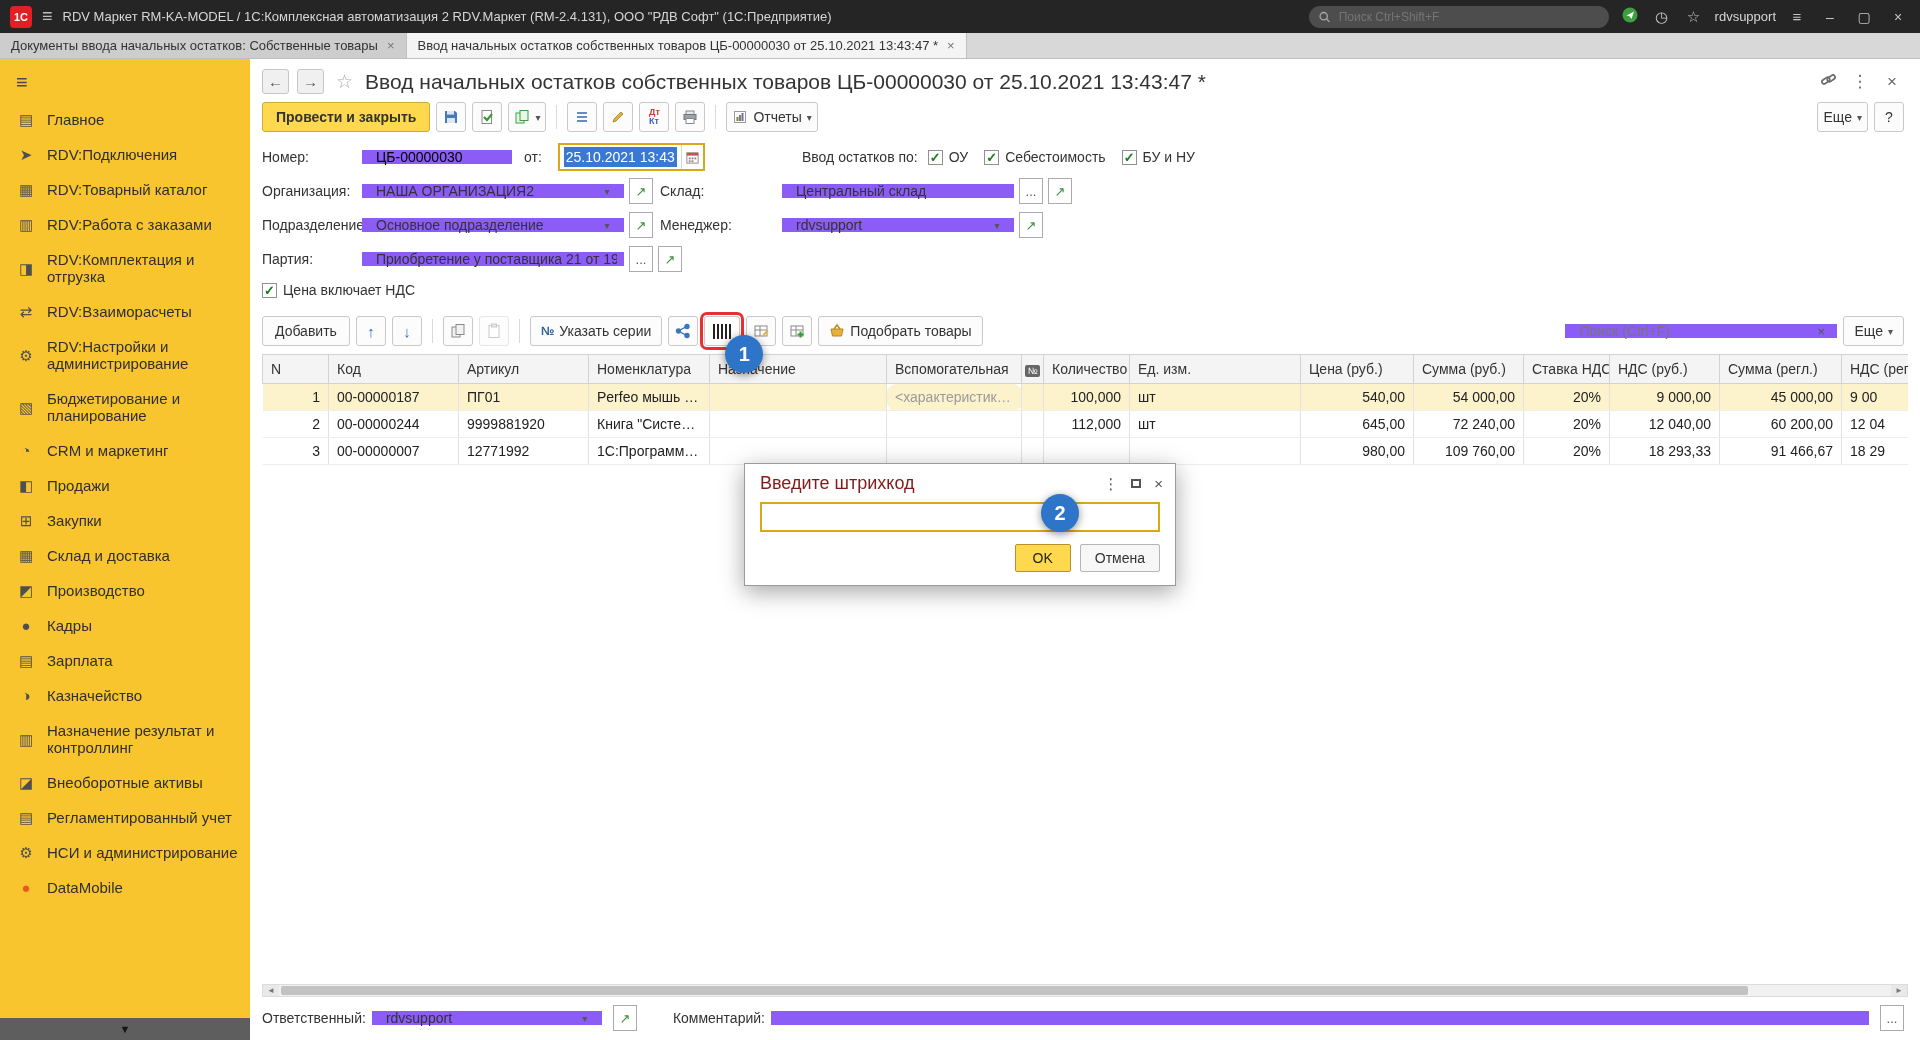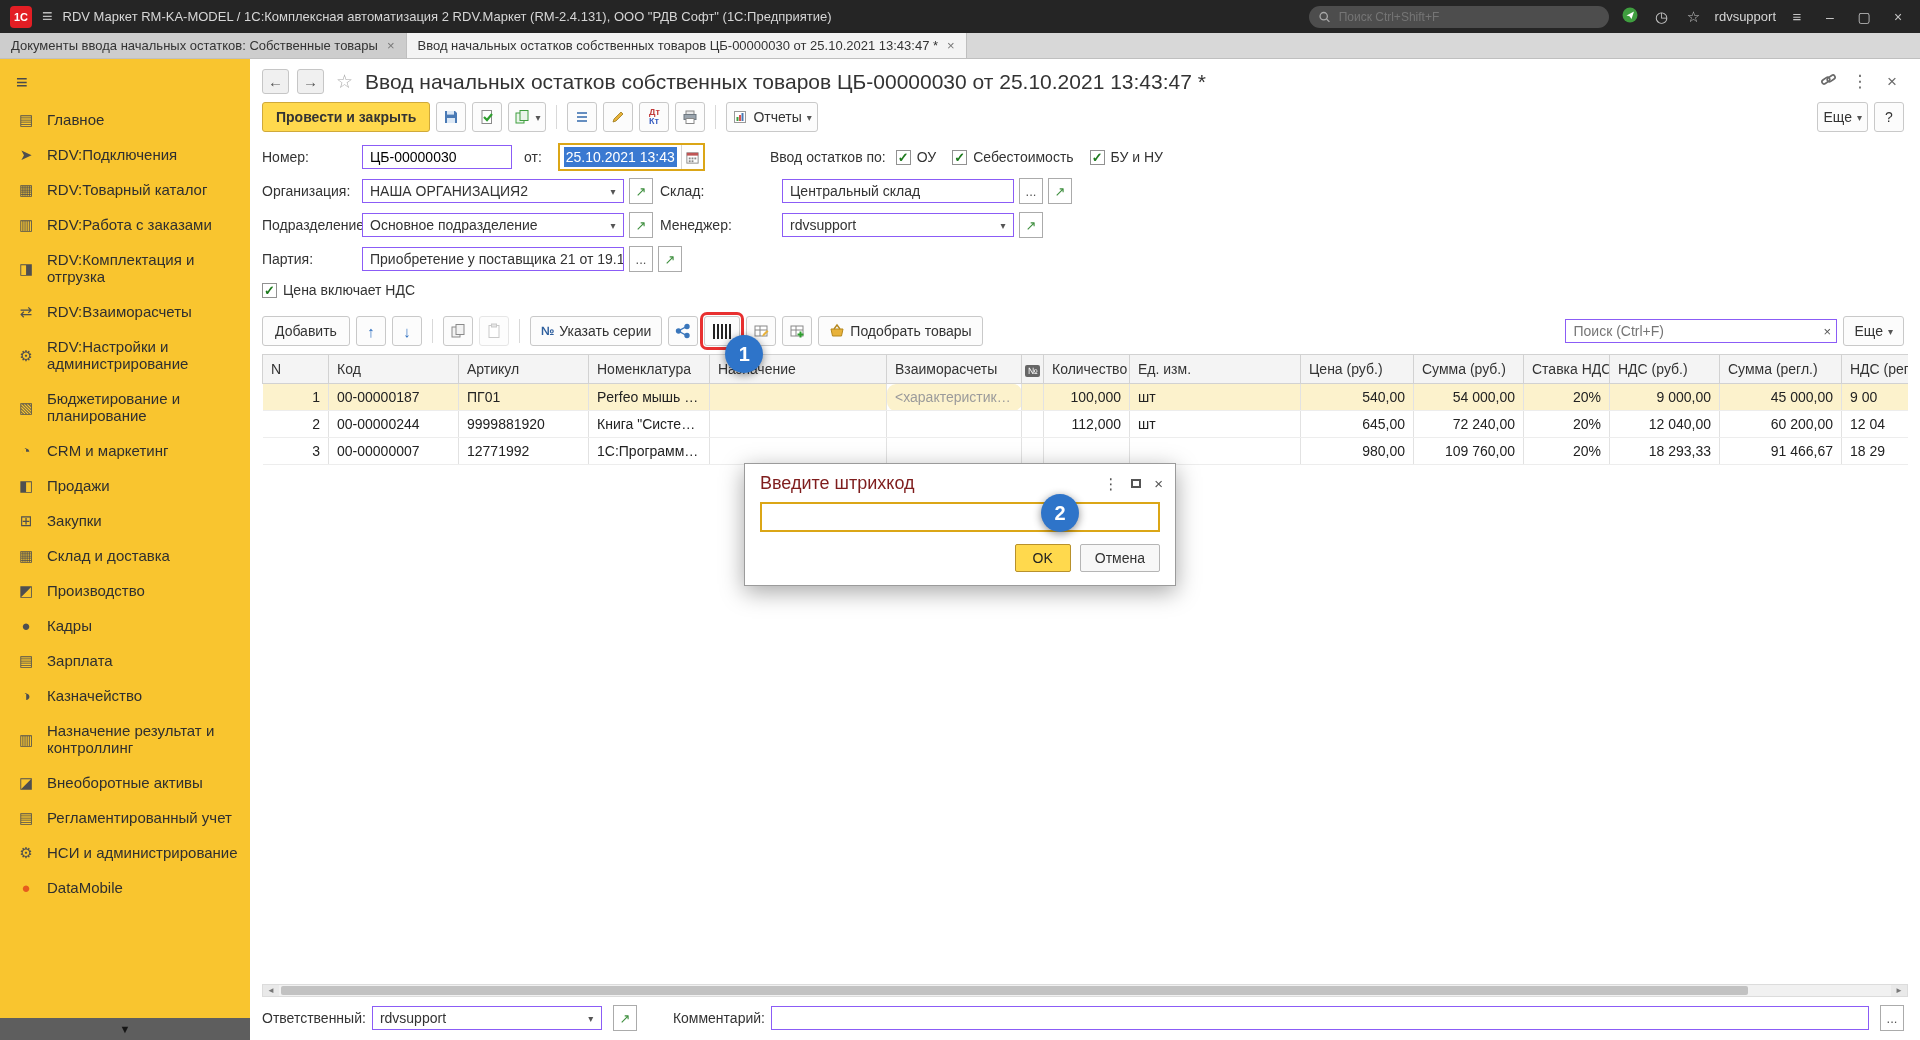--- a/index.html
+++ b/index.html
@@ -70,7 +70,7 @@
   .flabel { width:100px; flex-shrink:0; }
   .rcol { position:absolute; left:398px; top:0; height:30px; display:flex; align-items:center; }
   .rlabel { width:122px; flex-shrink:0; }
-  .fld { display:inline-flex; align-items:center; border:1px solid #8b5cf6; height:24px; background:#fff; }
+  .fld { display:inline-flex; align-items:center; border:7px solid #8b5cf6; height:14px; background:#fff; }
   .fld .v { padding:0 7px; white-space:nowrap; overflow:hidden; font-size:14px; }
   .fld .dd { width:20px; align-self:stretch; display:flex; align-items:center; justify-content:center;
              color:#555; font-size:10px; }

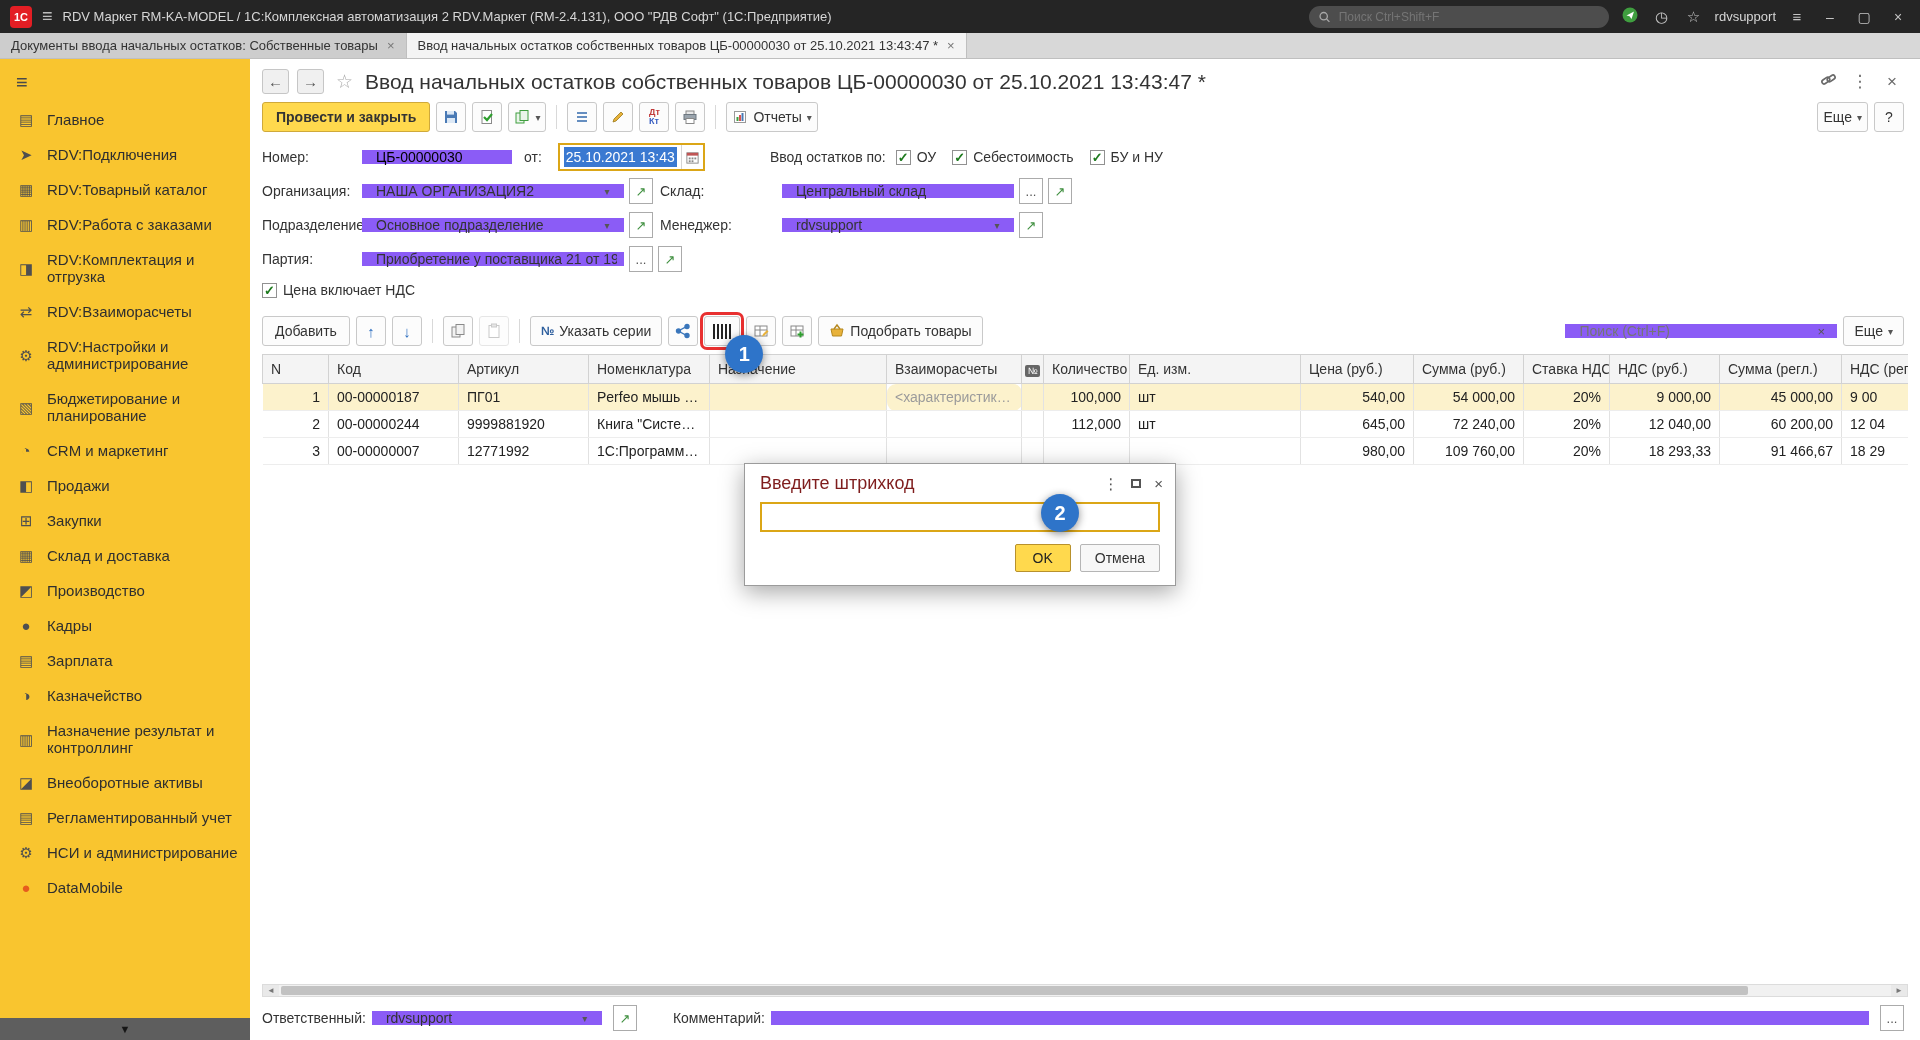--- a/index.html
+++ b/index.html
@@ -400,7 +400,7 @@
               </svg>
           </span>
         </span>
-        <div class="rcol" style="left:508px">
+        <div class="rcol" style="left:540px">
           <span style="margin-right:10px">Ввод остатков по:</span>
           <span class="cbx">
             <span class="cb">

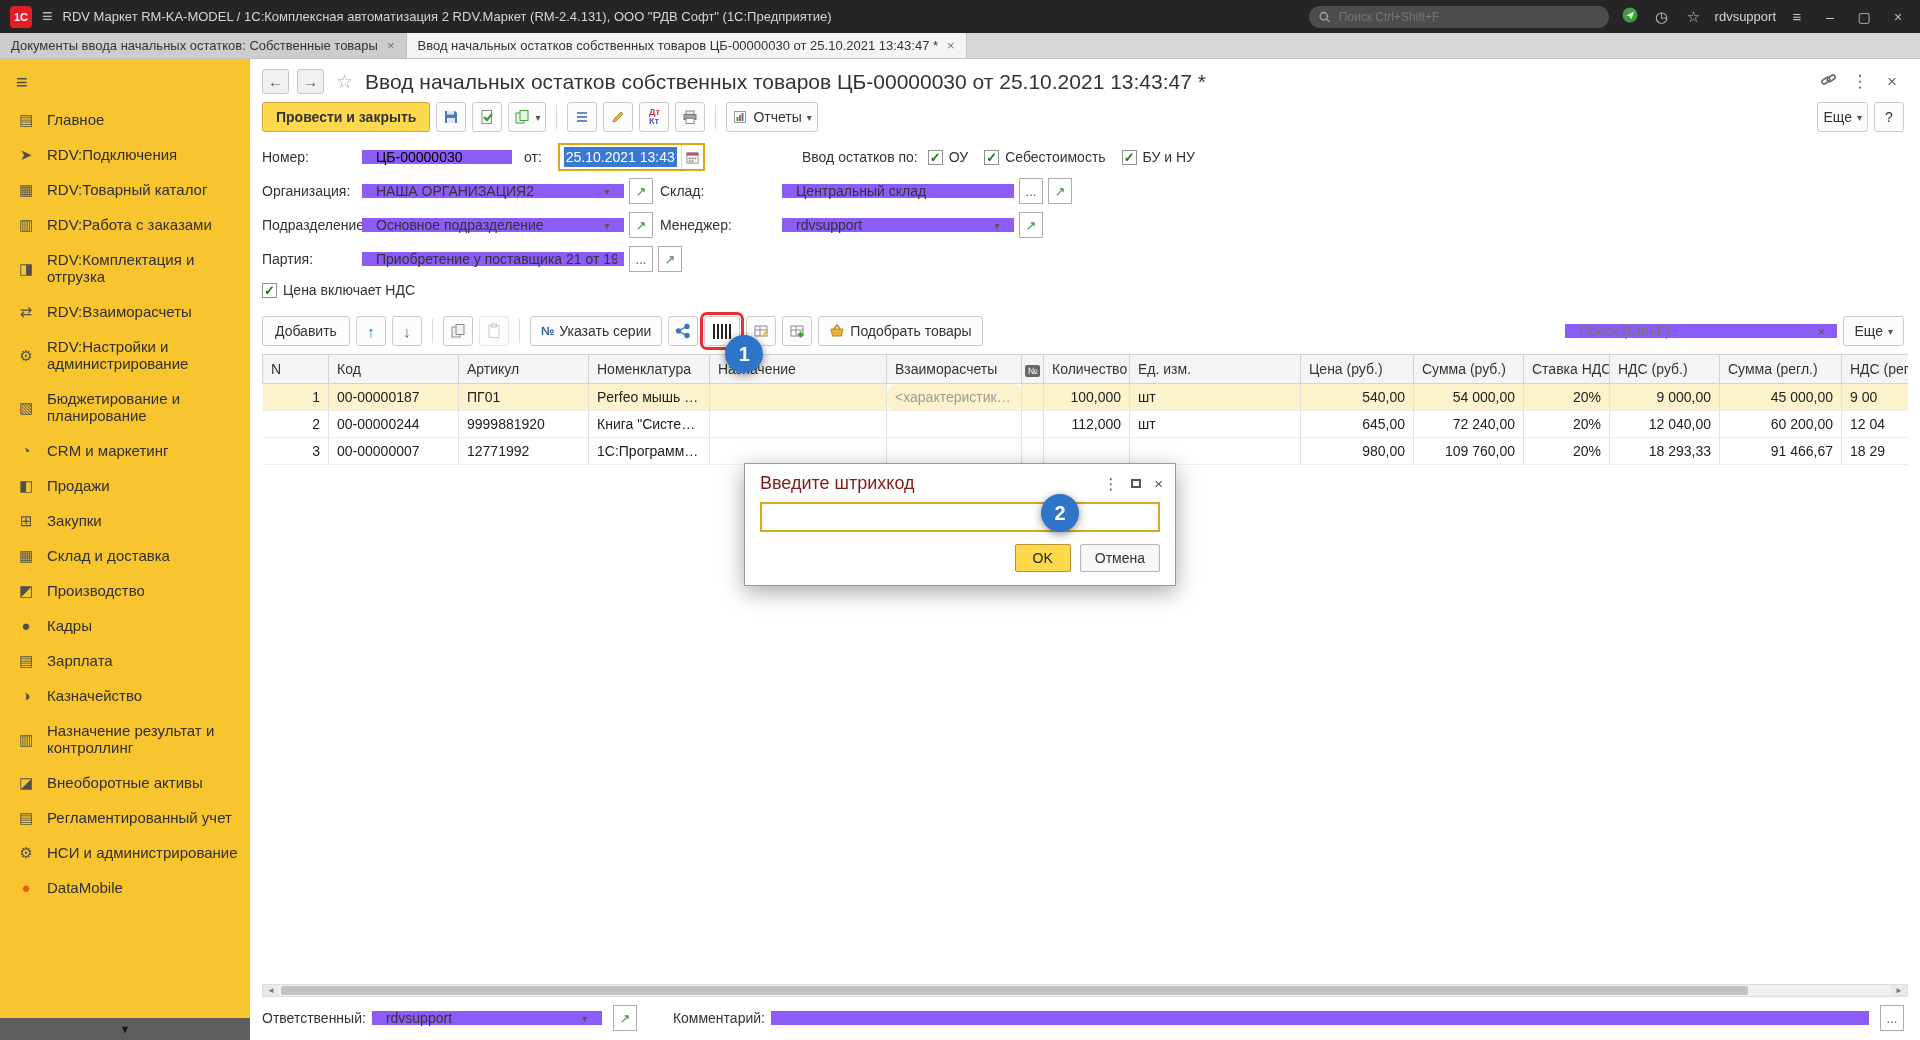--- a/index.html
+++ b/index.html
@@ -576,7 +576,7 @@
               <th><span>Артикул</span></th>
               <th><span>Номенклатура</span></th>
               <th><span>Назначение</span></th>
-              <th><span>Взаиморасчеты</span></th>
+              <th><span>Вспомогательная</span></th>
               <th><span>№</span></th>
               <th><span>Количество</span></th>
               <th><span>Ед. изм.</span></th>

